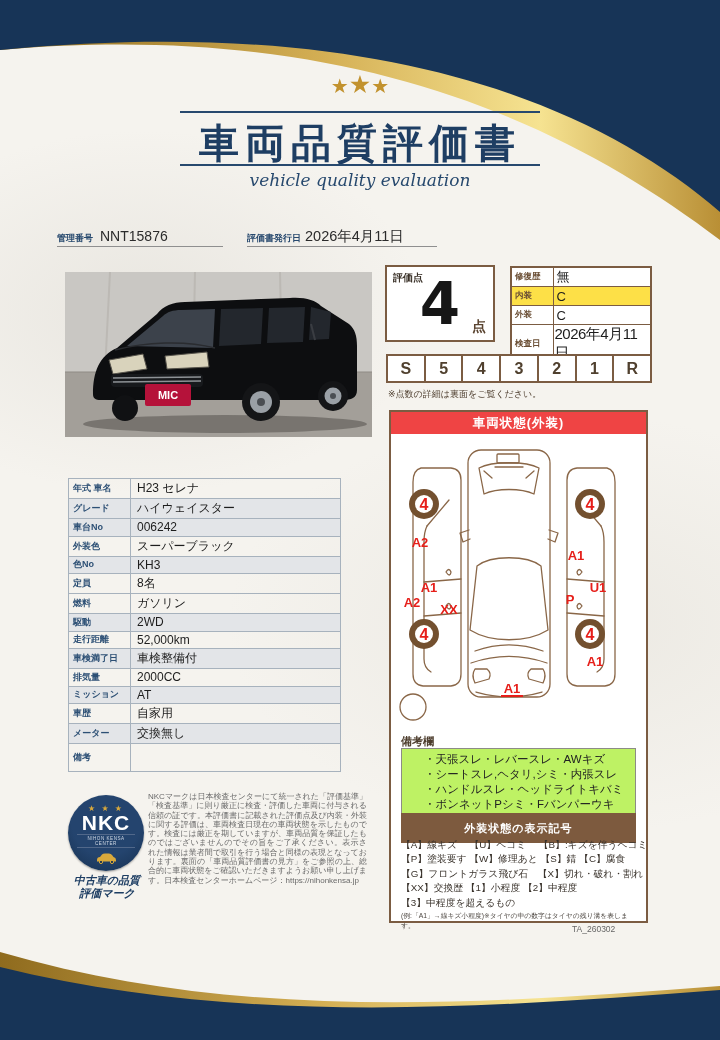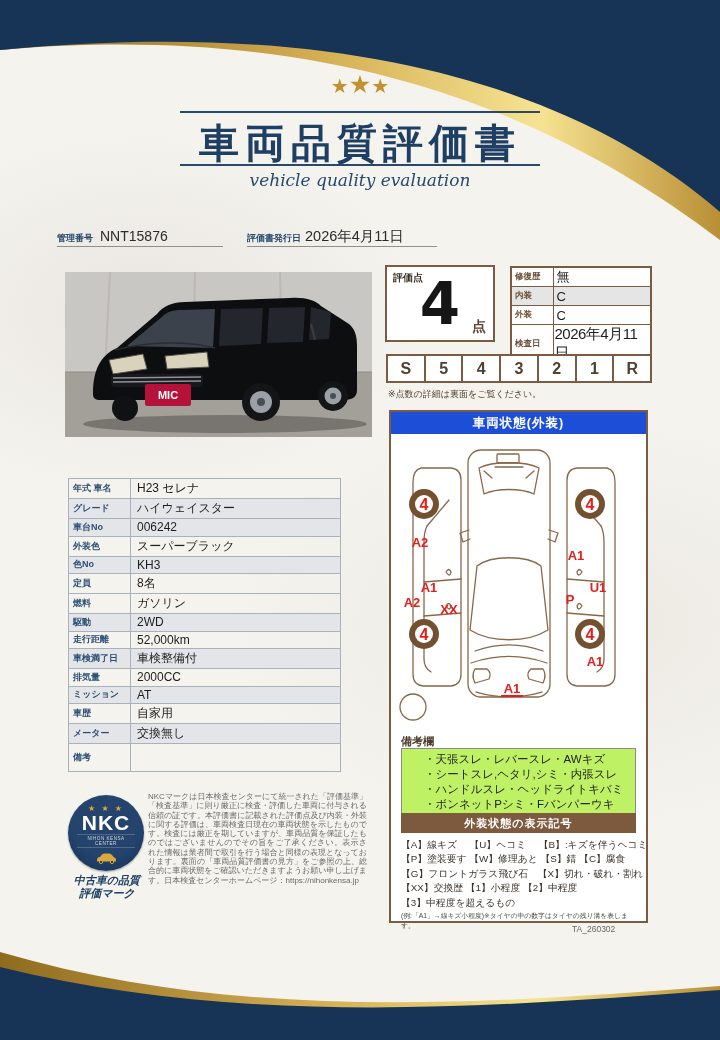--- a/index.html
+++ b/index.html
@@ -58,7 +58,7 @@
   table.stable td { border:1px solid #7b5c42; height:19px; padding:0 3px; vertical-align:middle; }
   table.stable td.lab { width:42px; font-size:8.5px; font-weight:bold; color:#6b4f35; text-align:left; }
   table.stable td.val { font-size:13px; color:#1c1c1c; }
-  table.stable tr.alt { background:#e5e5e5;padding-left:36px; }
+  table.stable tr.alt { background:#fde047;padding-left:36px; }
   table.stable td.date { font-size:15px; letter-spacing:-.5px; padding:0 1px; }
 
   

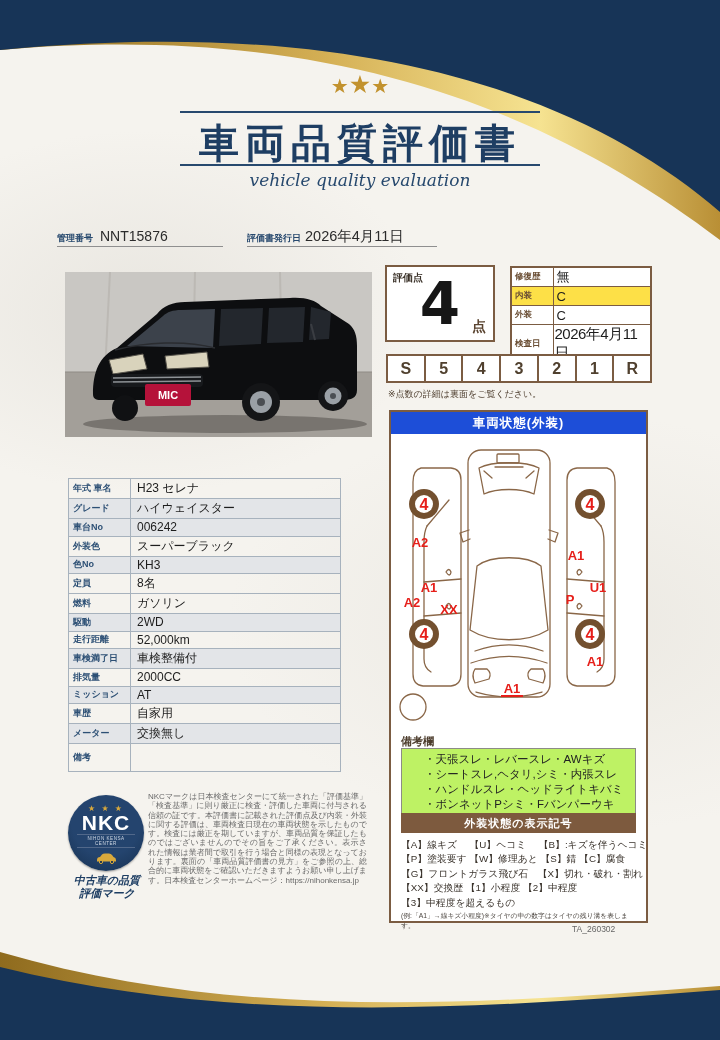--- a/index.html
+++ b/index.html
@@ -70,7 +70,7 @@
 
   
   .panel { left:389px; top:410px; width:259px; height:513px; background:#fff; border:2px solid #7b5c42; }
-  .panel-header { height:22px; background:#1d4ed8; color:#fff; font-size:12.5px; font-weight:bold;
+  .panel-header { height:22px; background:#ef4444; color:#fff; font-size:12.5px; font-weight:bold;
     display:flex; align-items:center; justify-content:center; letter-spacing:1px; }
   .remarks-title { position:absolute; left:10px; top:322px; font-size:11px; font-weight:bold; color:#4c3c2c; }
   .remarks-box { position:absolute; left:10px; top:336px; width:235px; border:1px solid #8c8c86; background:#bef264; padding:3px 22px; }

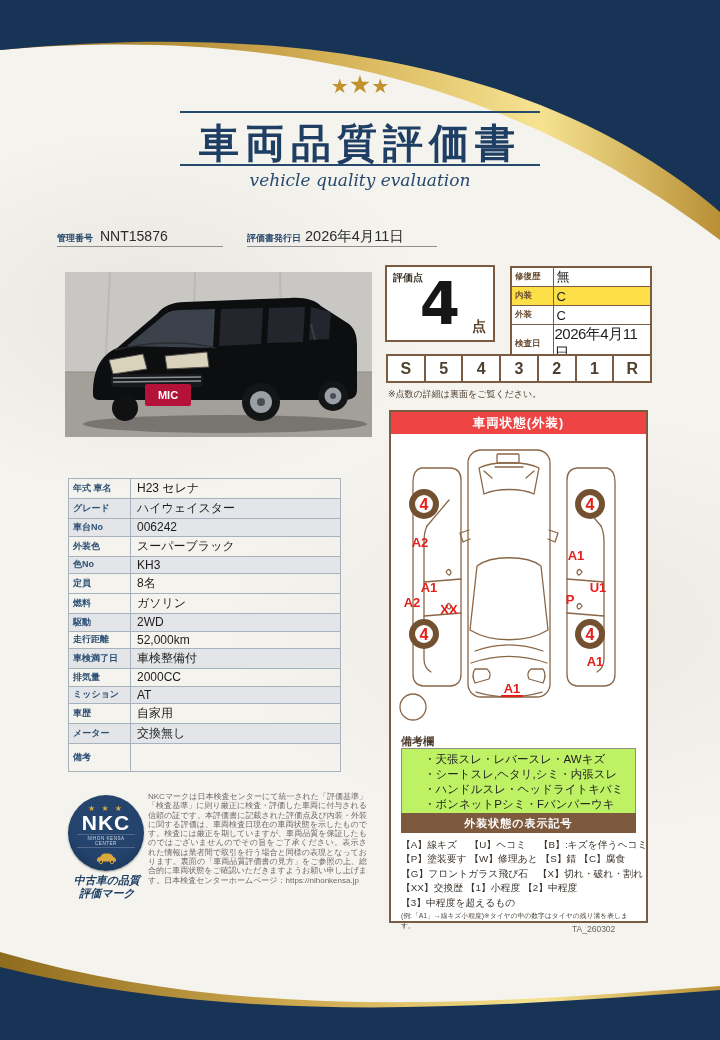--- a/index.html
+++ b/index.html
@@ -75,7 +75,7 @@
   .remarks-title { position:absolute; left:10px; top:322px; font-size:11px; font-weight:bold; color:#4c3c2c; }
   .remarks-box { position:absolute; left:10px; top:336px; width:235px; border:1px solid #8c8c86; background:#bef264; padding:3px 22px; }
   .remarks-box div { font-size:11.5px; color:#222; line-height:15px; white-space:nowrap; }
-  .legend-header { position:absolute; left:10px; top:401px; width:235px; height:20px; background:#7d5a3e; color:#fff;
+  .legend-header { position:absolute; left:10px; top:401px; width:235px; height:30px; background:#7d5a3e; color:#fff;
     font-size:11px; font-weight:bold; display:flex; align-items:center; justify-content:center; letter-spacing:1px; }
   .legend-body { position:absolute; left:10px; top:426px; width:240px; }
   .legend-body div { font-size:9.8px; color:#3a332c; line-height:14.4px; white-space:nowrap; }

